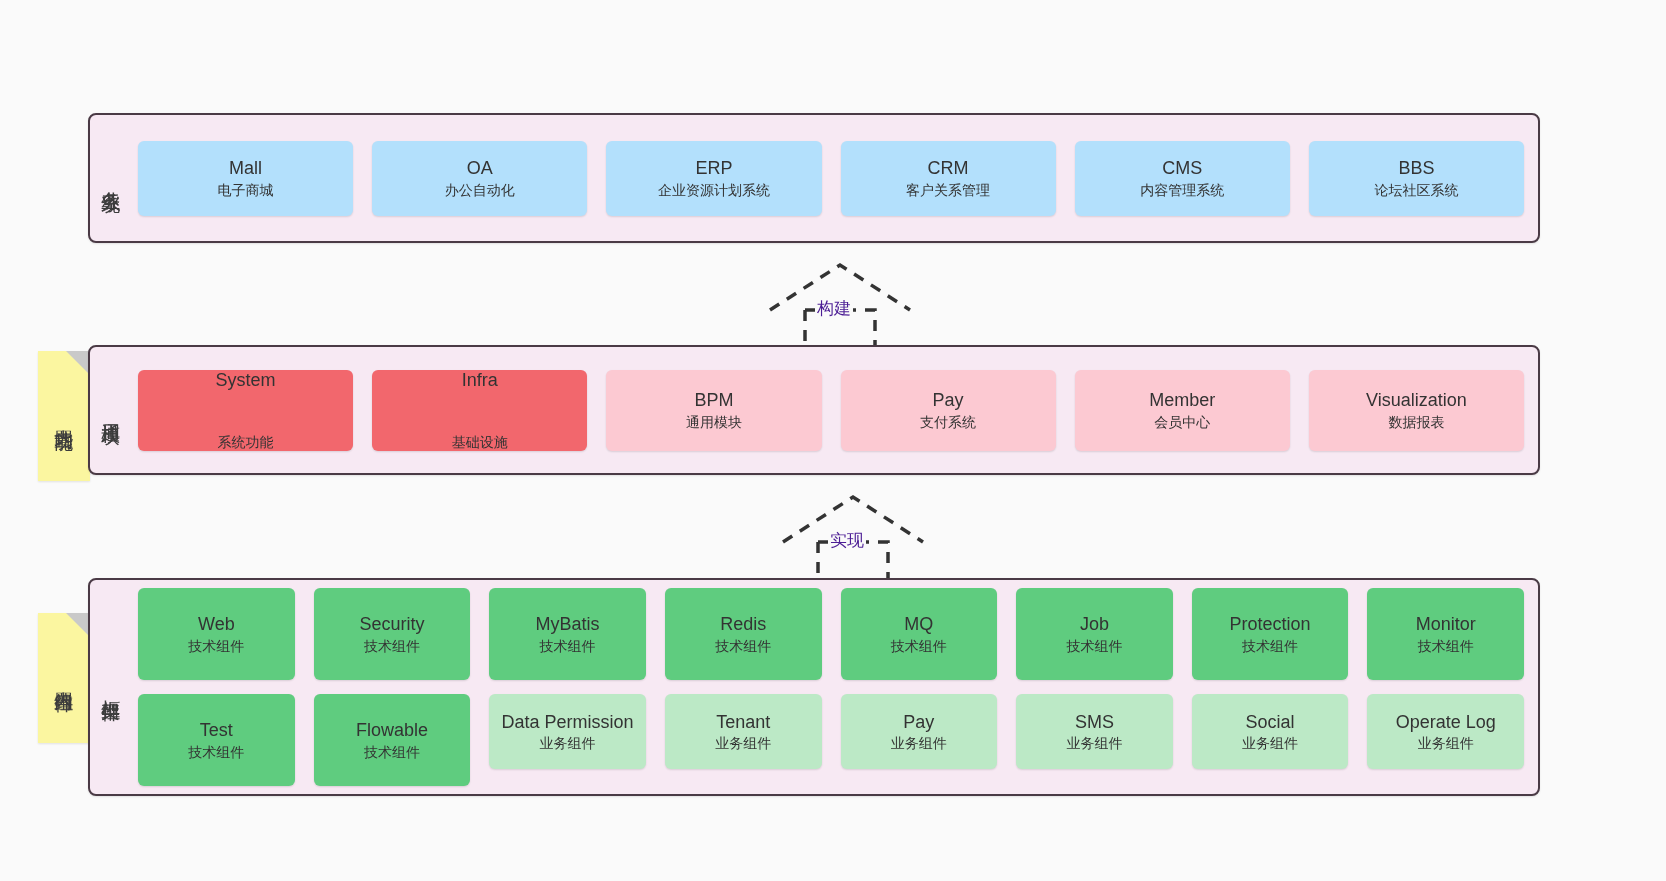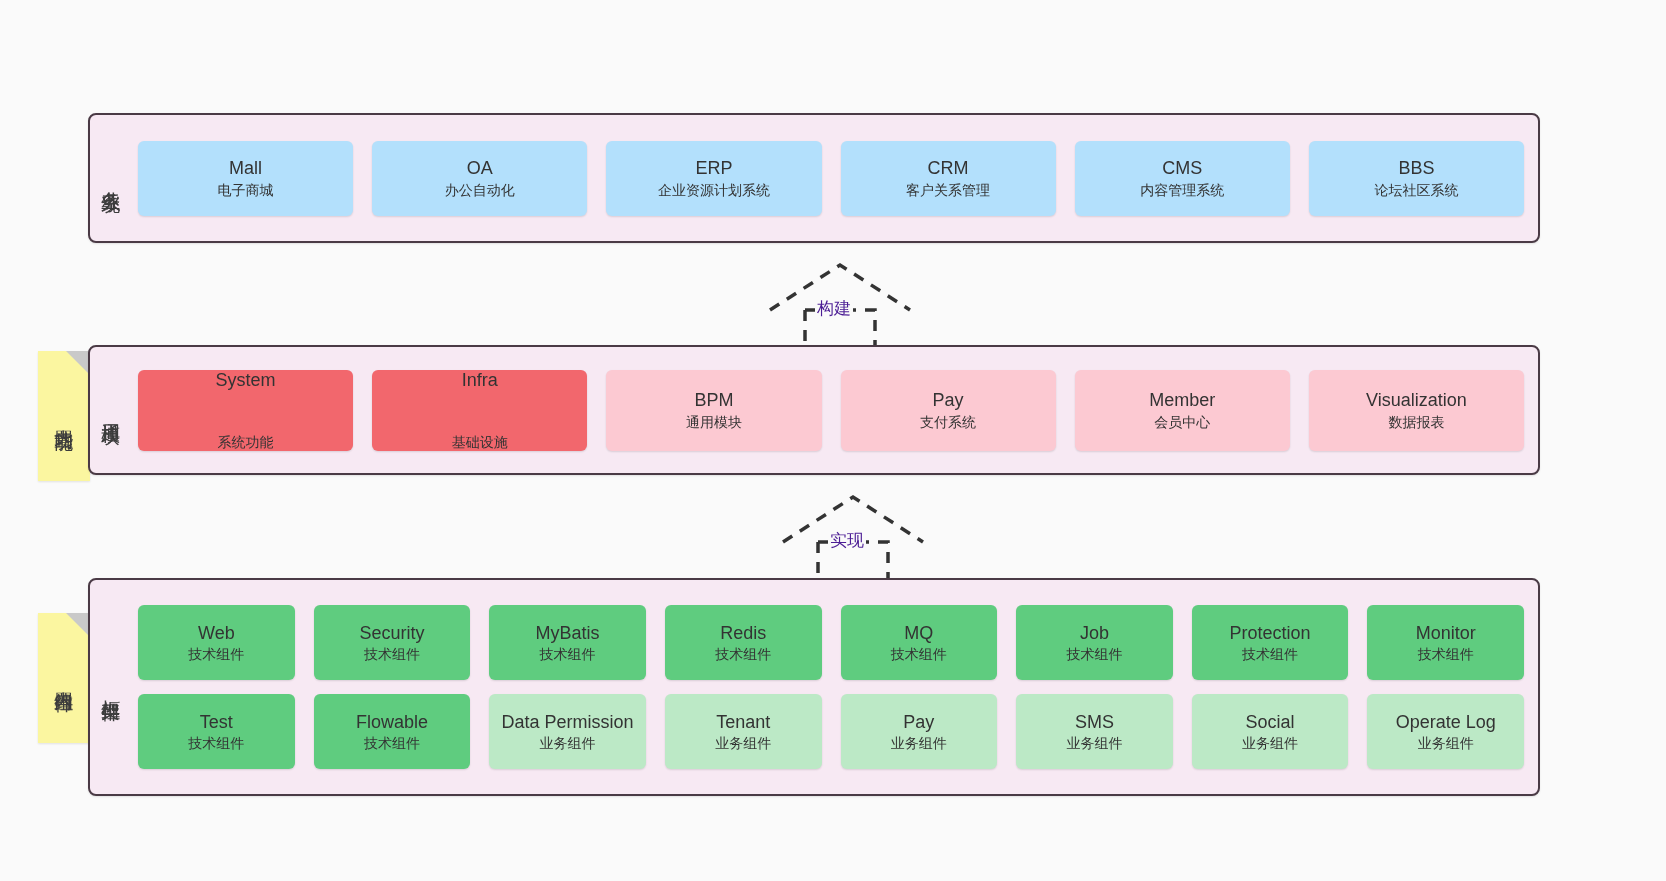--- a/index.html
+++ b/index.html
@@ -81,7 +81,7 @@
   .c-blue       { background: #b3e0fc; height: 75px; }
   .c-red        { background: #f2676d; height: 81px; gap: 40px; }
   .c-pink       { background: #fcc9d2; height: 81px; }
-  .c-green      { background: #5fcc7f; height: 75px; }
+  .c-green      { background: #5fcc7f; height: 92px; }
   .c-lightgreen { background: #bce9c6; height: 75px; }
 
   

